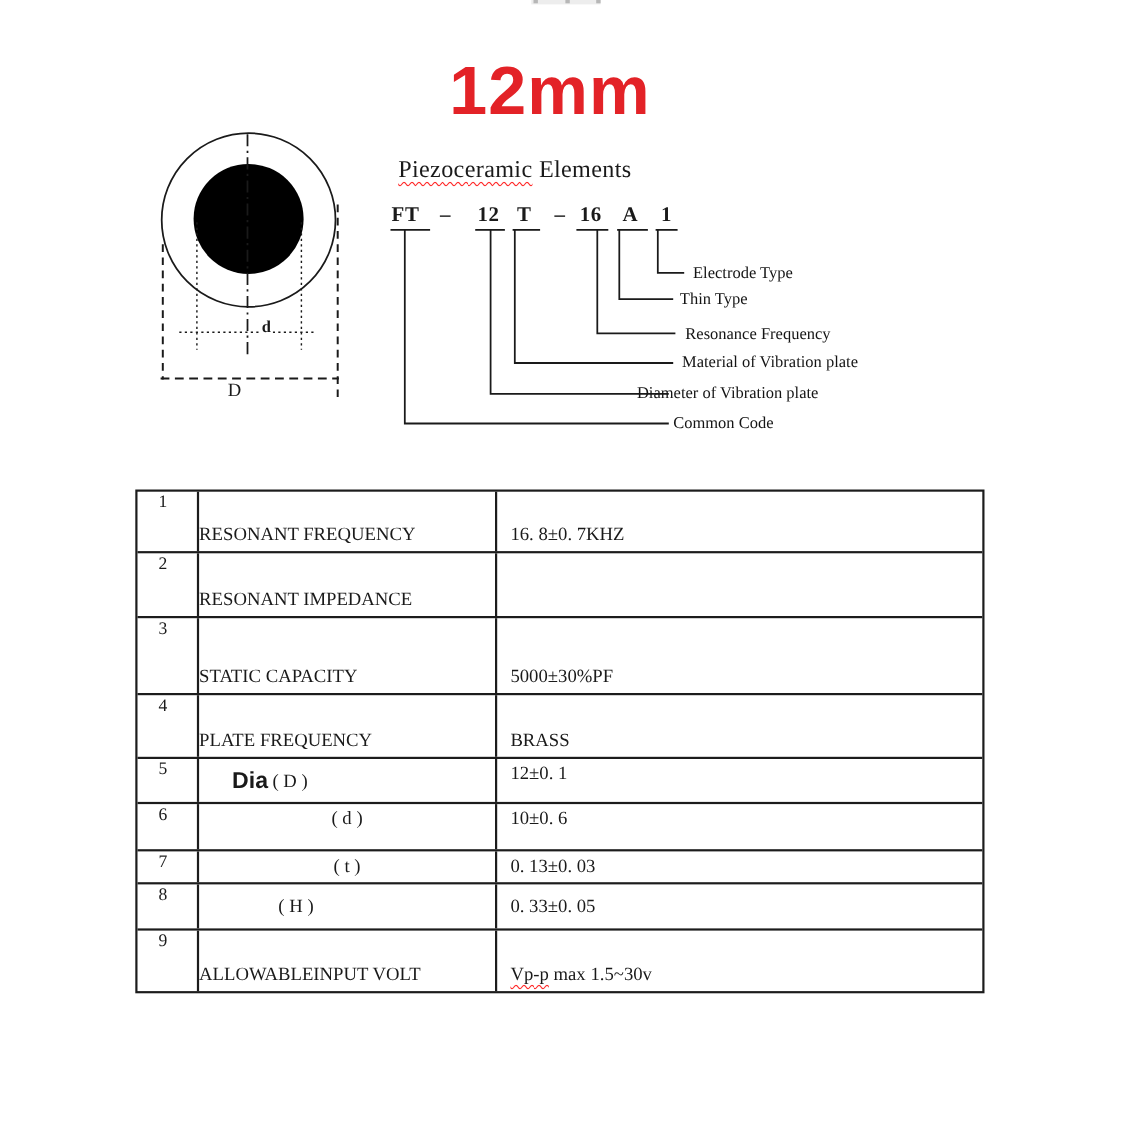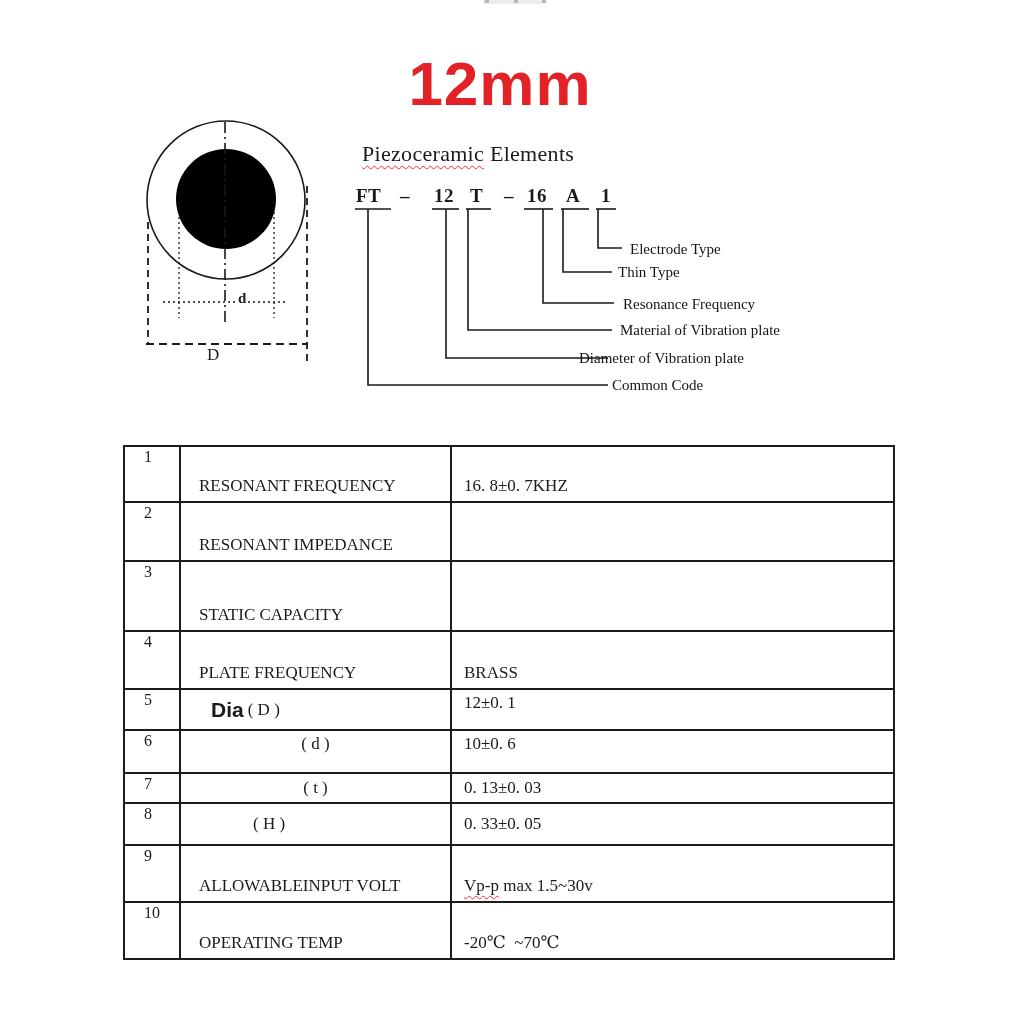--- a/index.html
+++ b/index.html
@@ -38,7 +38,7 @@
   .cell{box-sizing:border-box;}
   .num{width:56px;border-right:2px solid #1c1c1c;font-size:16px;padding:1px 0 0 19px;}
   .lab{width:271px;border-right:2px solid #1c1c1c;font-size:17px;display:flex;
-       padding-left:18px;white-space:pre;align-items:flex-start;}
+       padding-left:0;white-space:pre;align-items:flex-start;}
   .val{flex:1;font-size:17px;display:flex;padding-left:12px;white-space:pre;align-items:flex-start;}
   .bottom .lab,.bottom .val{align-items:flex-end;padding-bottom:5px;}
   .r5 .lab{align-items:center;padding-left:30px;}

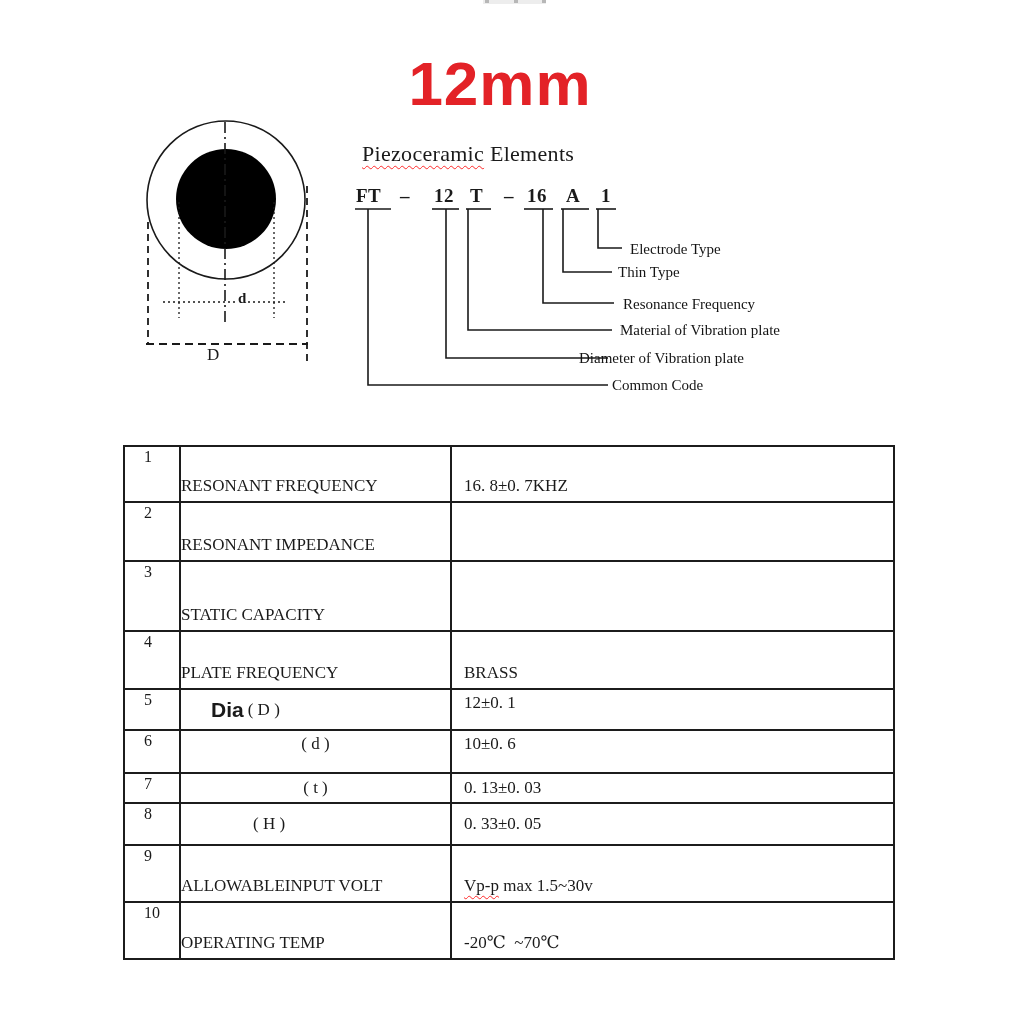--- a/index.html
+++ b/index.html
@@ -132,6 +132,7 @@
   <div class="trow bottom" style="height:68px">
     <div class="cell num">3</div>
     <div class="cell lab">STATIC CAPACITY</div>
+    <div class="cell val">5000±30%PF</div>
   </div>
 
   <div class="trow bottom" style="height:56px">

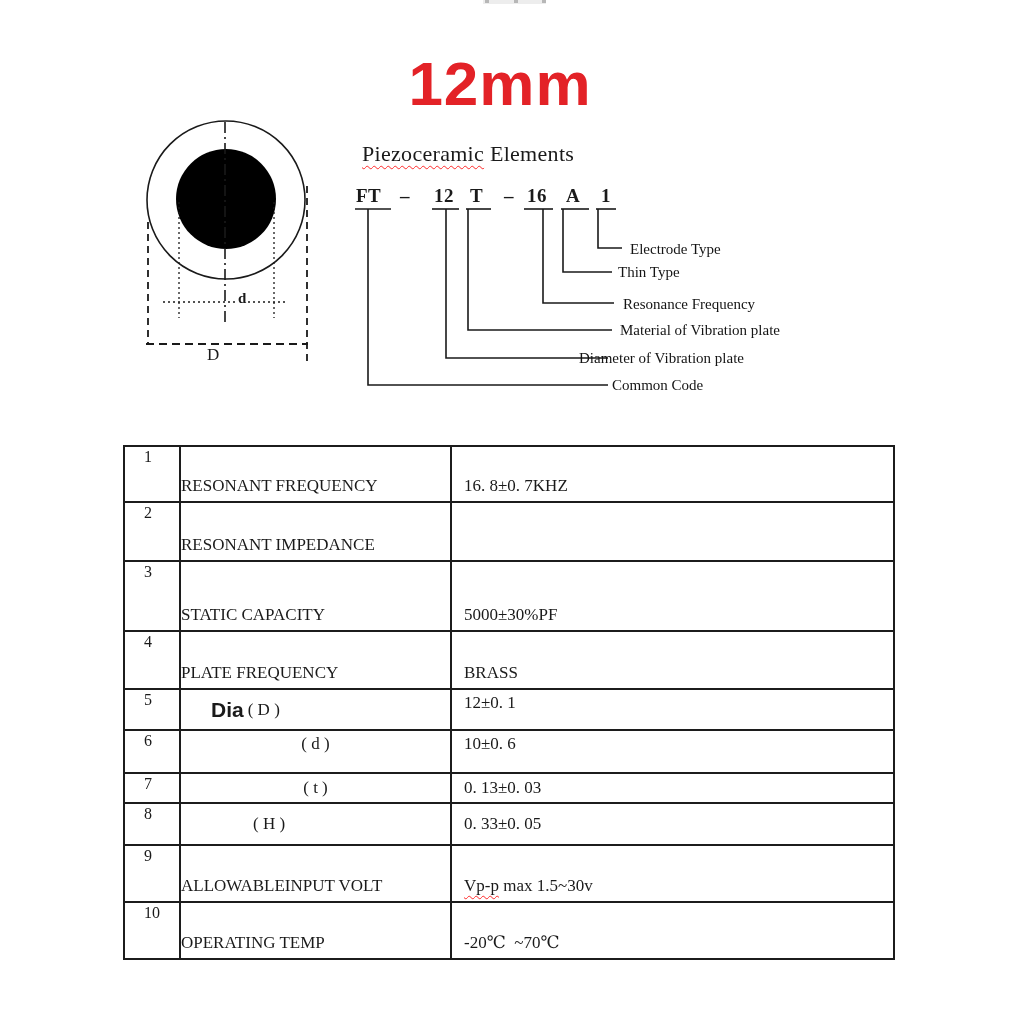--- a/index.html
+++ b/index.html
@@ -171,11 +171,6 @@
     <div class="cell val"><span class="squiggle">Vp-p</span><span> max 1.5~30v</span></div>
   </div>
 
-  <div class="trow bottom" style="height:55px">
-    <div class="cell num">10</div>
-    <div class="cell lab">OPERATING TEMP</div>
-    <div class="cell val">-20℃  ~70℃</div>
-  </div>
 
 </div>
 

